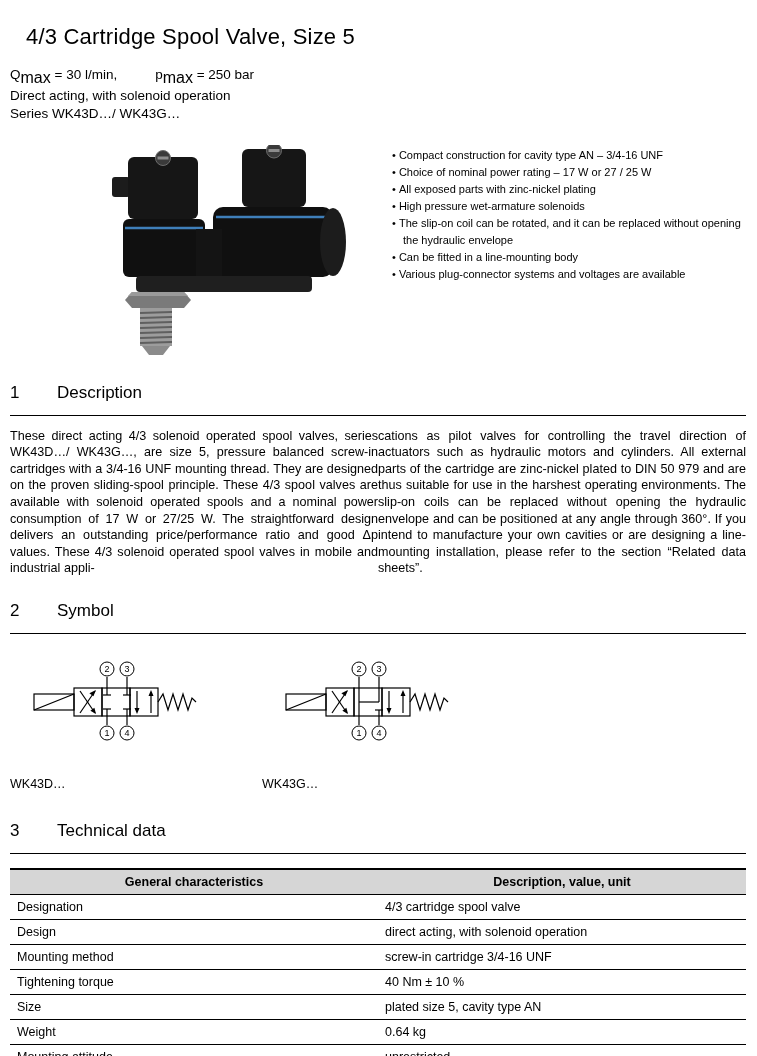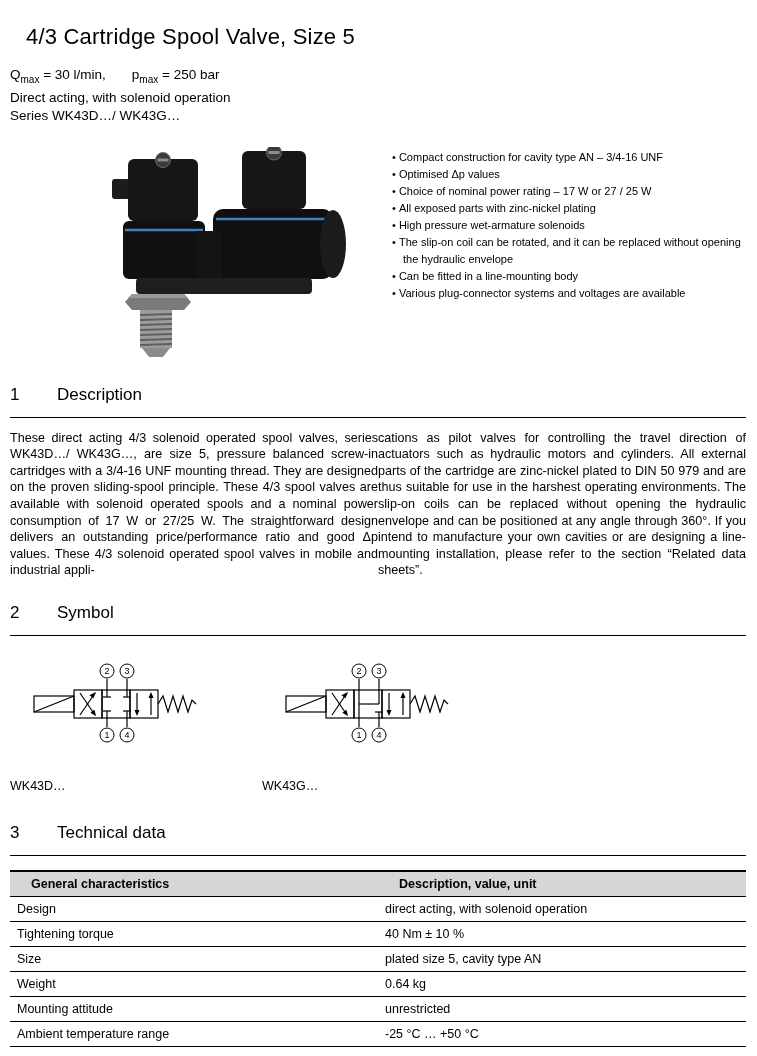--- a/index.html
+++ b/index.html
@@ -11,7 +11,7 @@
   .page{position:absolute;inset:0;padding:8px 11px 0 10px}
   .title{font-size:22px;font-weight:400;margin:16px;letter-spacing:.2px}
   .subhead{margin-top:15px;font-size:13.5px;line-height:18px}
-  .spec-line sub{font-size:10px}
+  .spec-line sub{font-size:16px}
   .spec-item.second{margin-left:26px}
   .intro-row{display:flex;margin-top:22px}
   .figure-wrap{width:382px;height:212px;position:relative;flex:none}

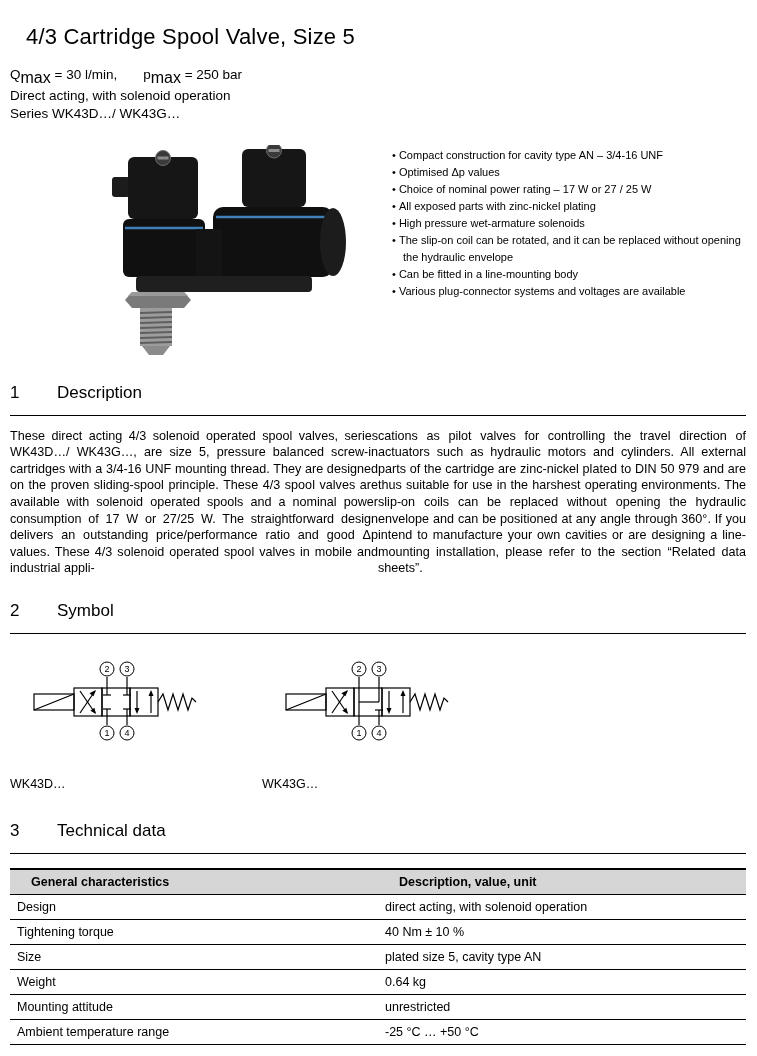--- a/index.html
+++ b/index.html
@@ -12,7 +12,7 @@
   .title{font-size:22px;font-weight:400;margin:16px;letter-spacing:.2px}
   .subhead{margin-top:15px;font-size:13.5px;line-height:18px}
   .spec-line sub{font-size:16px}
-  .spec-item.second{margin-left:26px}
+  .spec-item.second{margin-left:38px}
   .intro-row{display:flex;margin-top:22px}
   .figure-wrap{width:382px;height:212px;position:relative;flex:none}
   .figure-wrap svg{position:absolute;left:86px;top:0}

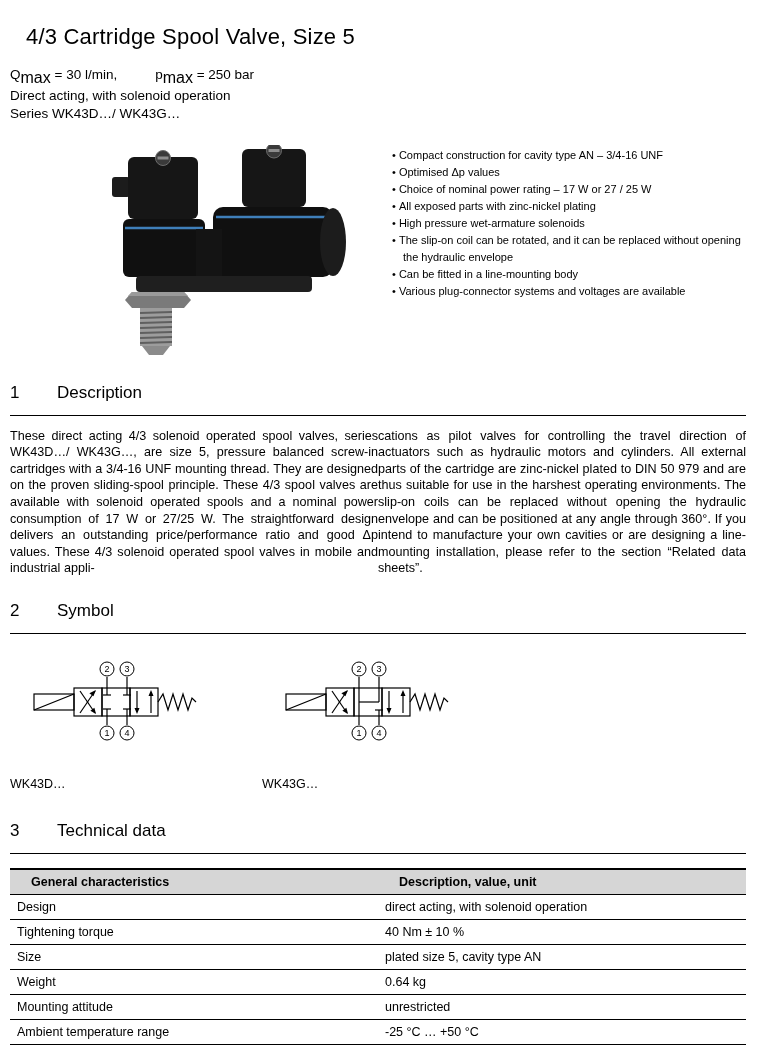--- a/index.html
+++ b/index.html
@@ -92,7 +92,6 @@
     </div>
     <ul class="features">
       <li>Compact construction for cavity type AN – 3/4-16 UNF</li>
-      <li>Optimised Δp values</li>
       <li>Choice of nominal power rating – 17 W or 27 / 25 W</li>
       <li>All exposed parts with zinc-nickel plating</li>
       <li>High pressure wet-armature solenoids</li>

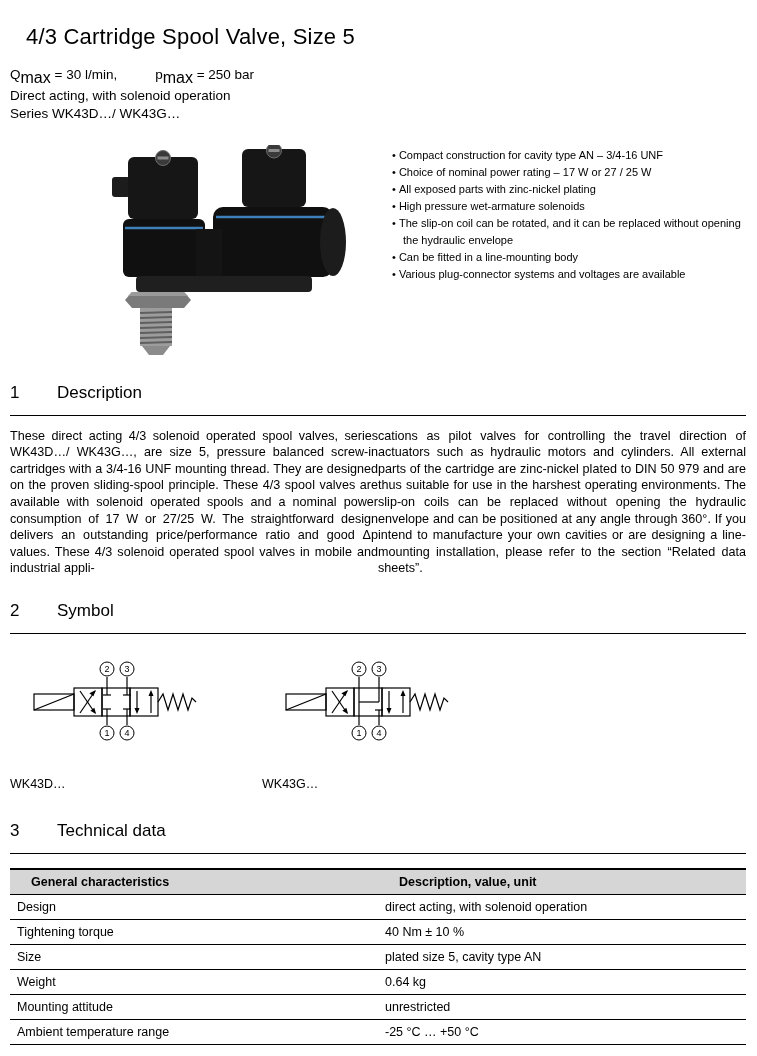--- a/index.html
+++ b/index.html
@@ -30,7 +30,7 @@
   .symbol-block{margin-right:14px}
   .symbol-label{font-size:12.5px;margin-top:21px}
   table.tech{width:100%;border-collapse:collapse;margin-top:14px;font-size:12.5px;border-top:2px solid #000}
-  table.tech th{background:#d6d6d6;font-weight:bold;text-align:left;padding:5px 21px;border-bottom:1px solid #000}
+  table.tech th{background:#d6d6d6;font-weight:bold;text-align:center;padding:5px 6px;border-bottom:1px solid #000}
   table.tech td{padding:5px 7px;border-bottom:1px solid #000}
   table.tech th:first-child,table.tech td:first-child{width:50%}
 </style>

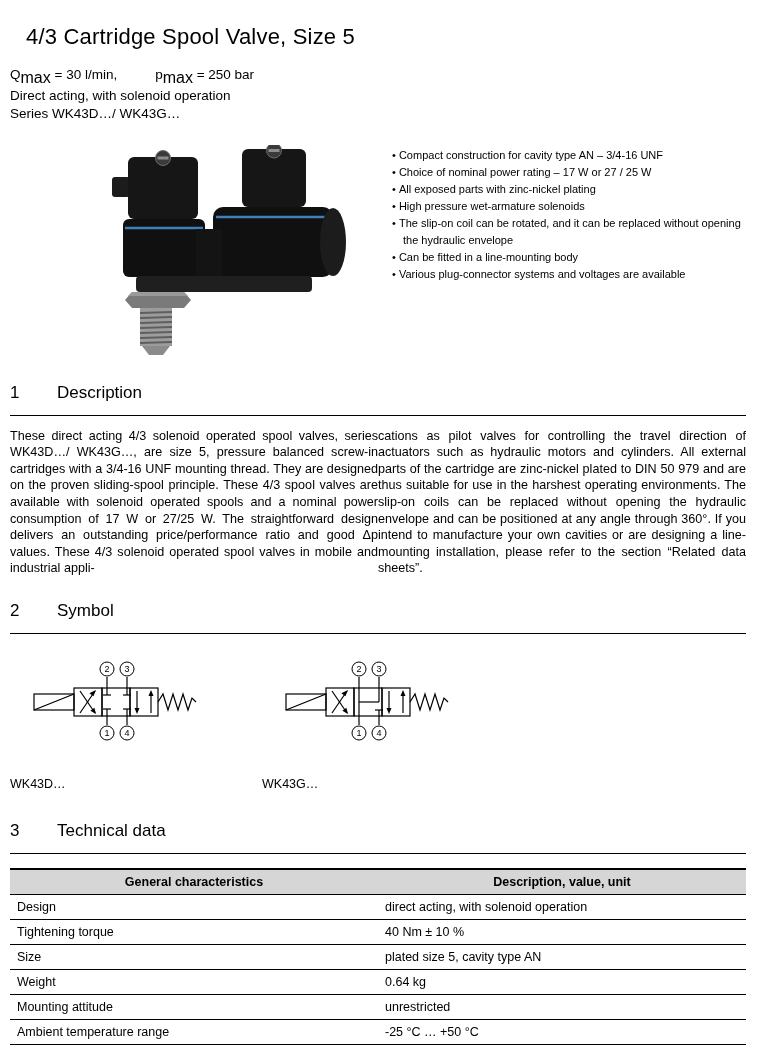--- a/index.html
+++ b/index.html
@@ -227,6 +227,10 @@
     </thead>
     <tbody>
       <tr>
+        <td>Designation</td>
+        <td>4/3 cartridge spool valve</td>
+      </tr>
+      <tr>
         <td>Design</td>
         <td>direct acting, with solenoid operation</td>
       </tr>

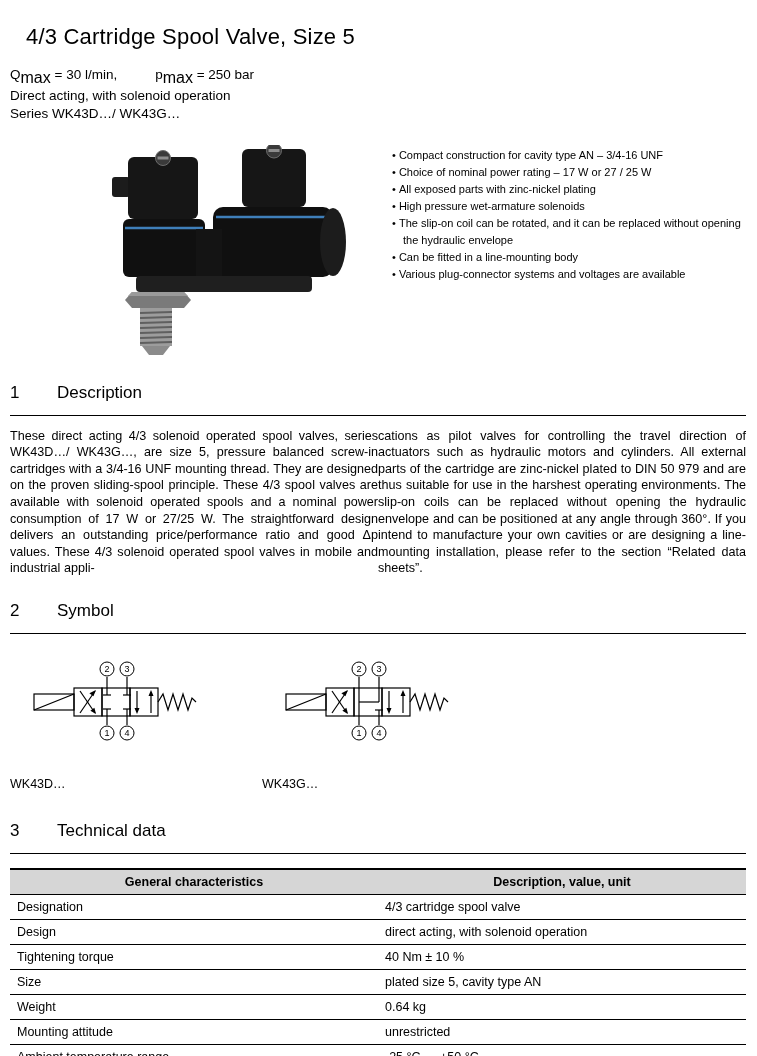--- a/index.html
+++ b/index.html
@@ -235,6 +235,10 @@
         <td>direct acting, with solenoid operation</td>
       </tr>
       <tr>
+        <td>Mounting method</td>
+        <td>screw-in cartridge 3/4-16 UNF</td>
+      </tr>
+      <tr>
         <td>Tightening torque</td>
         <td>40 Nm ± 10 %</td>
       </tr>

